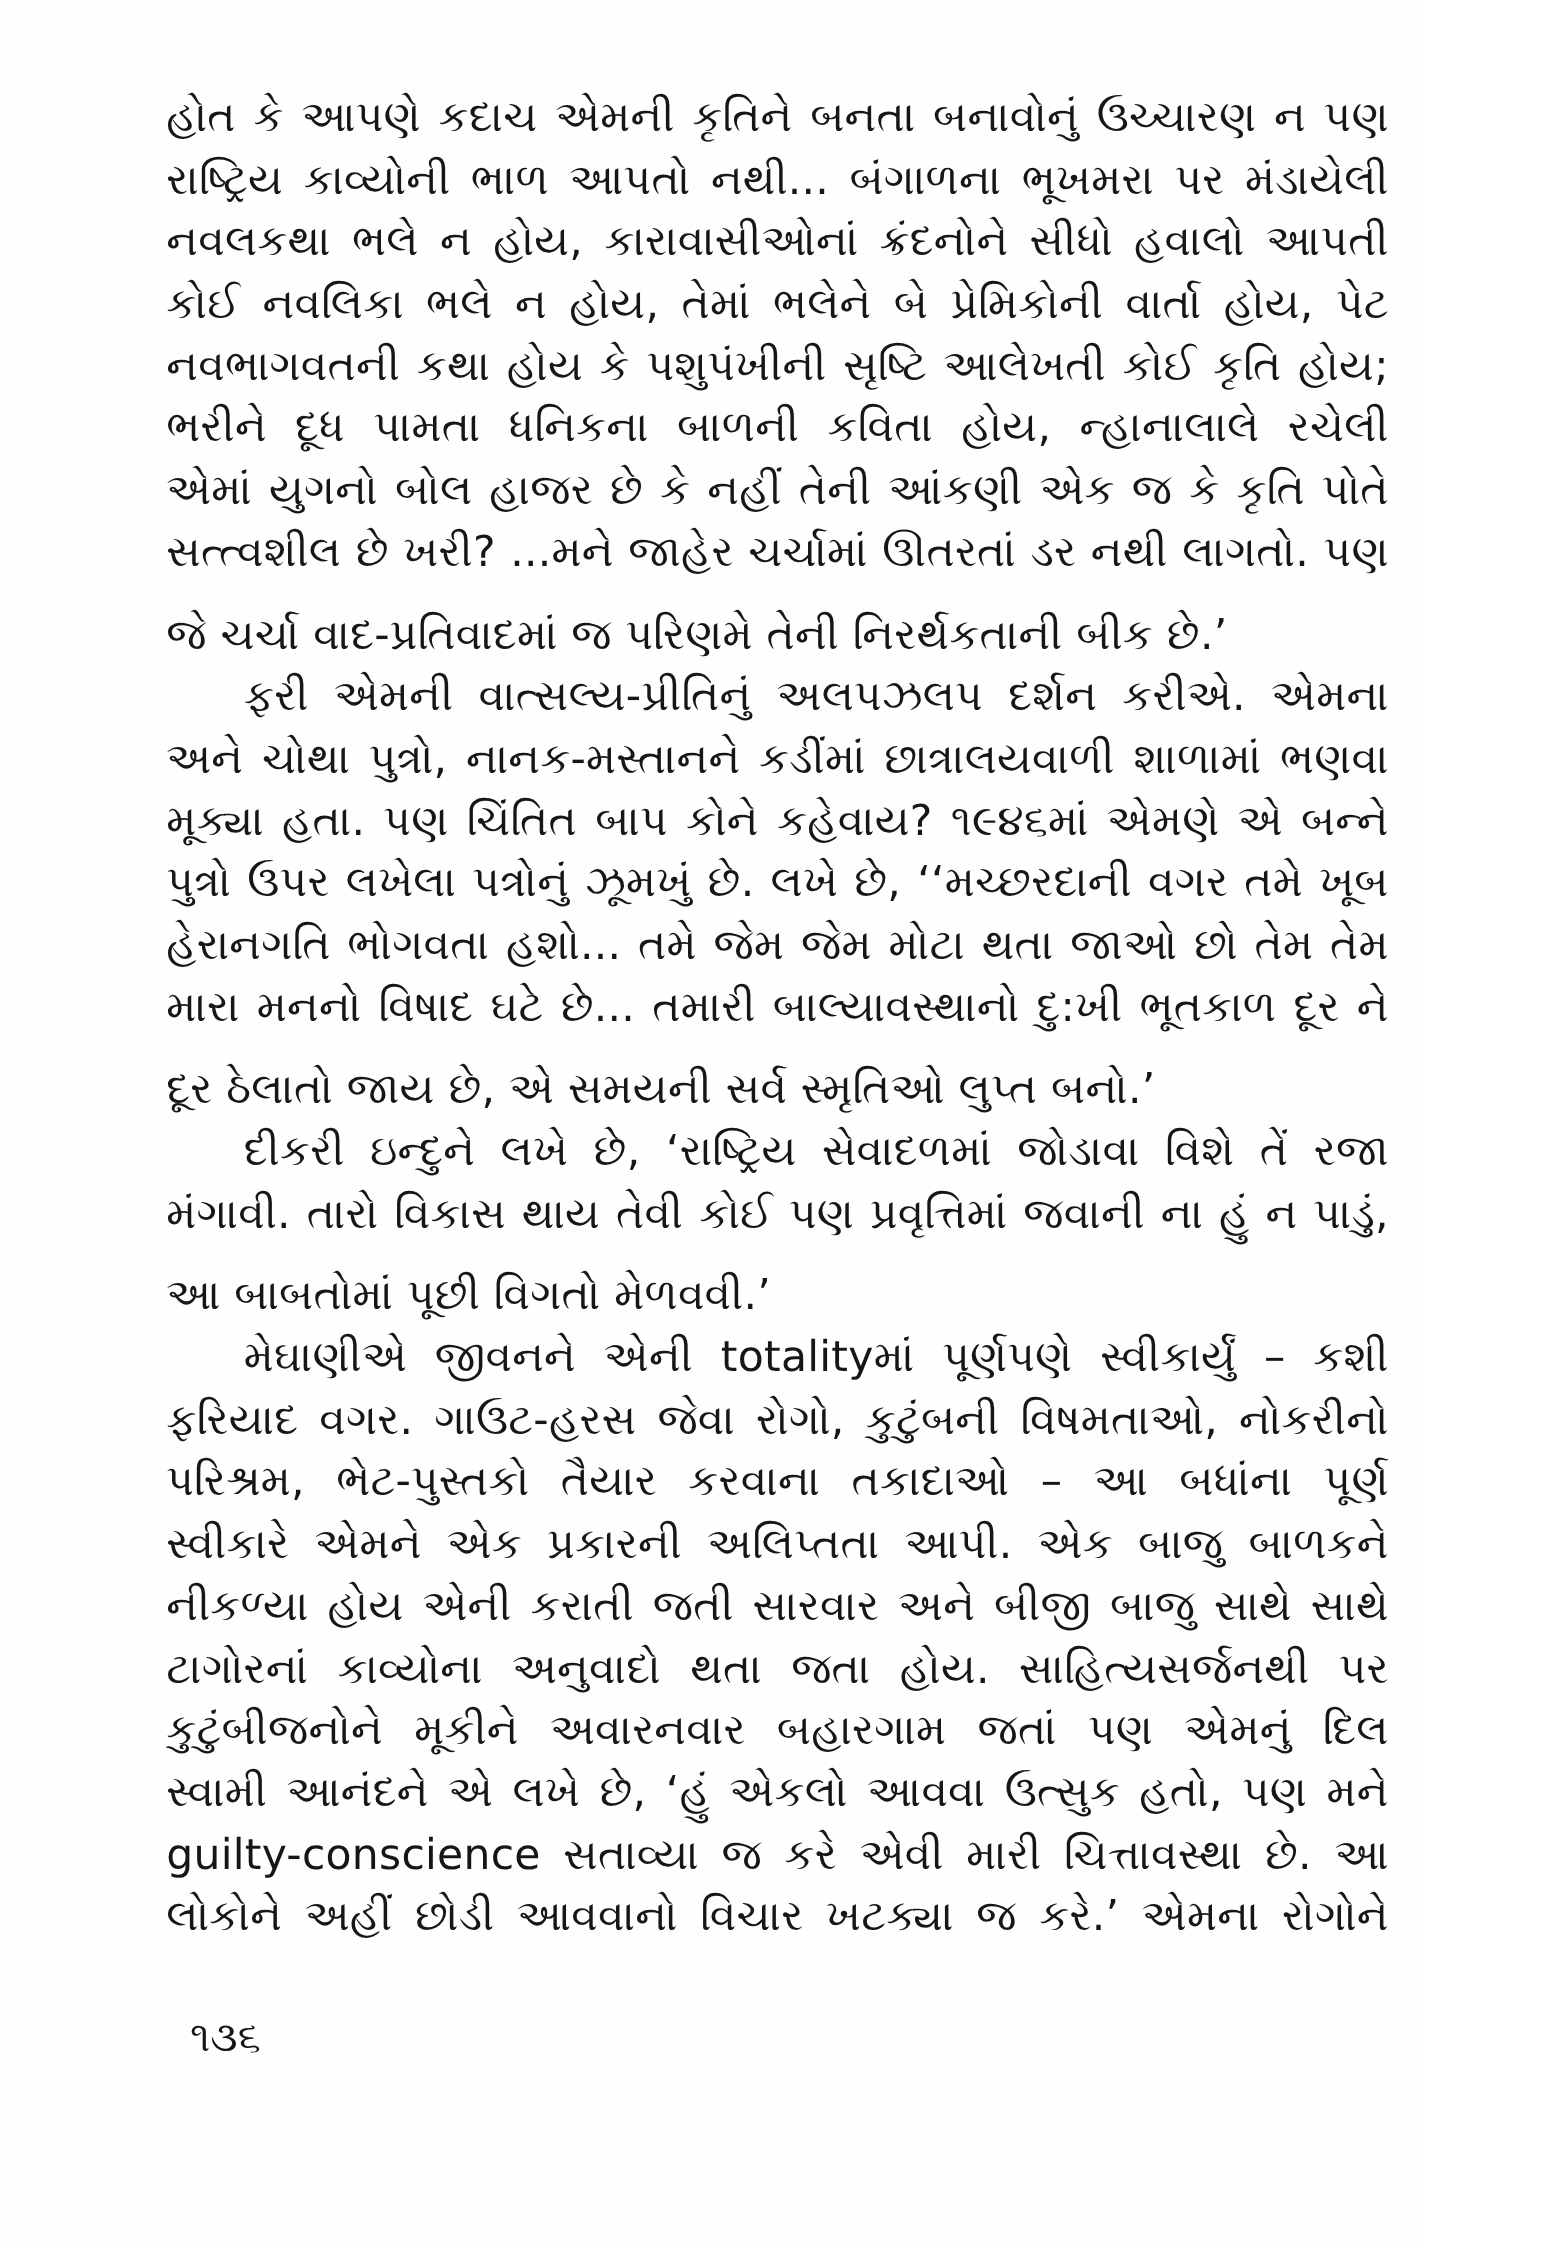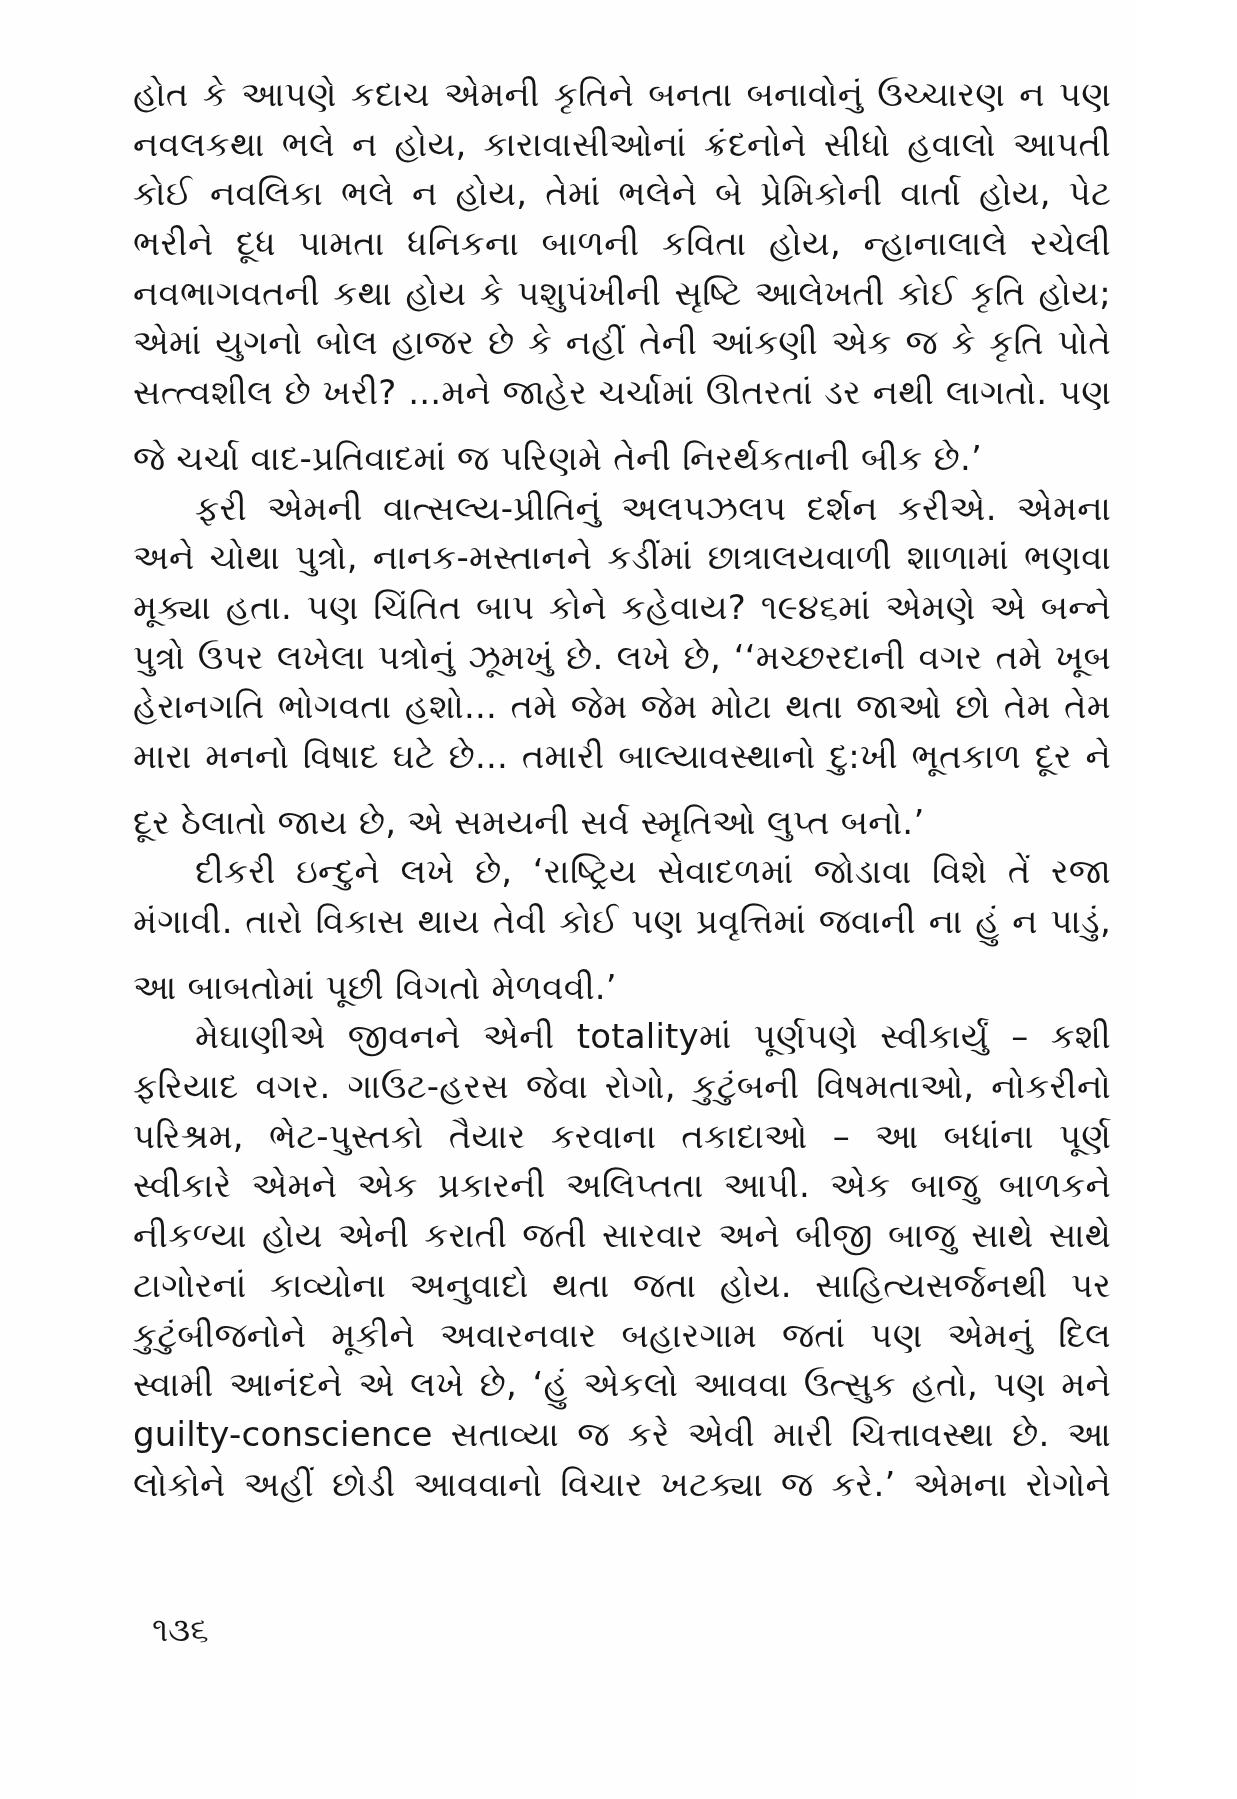--- a/index.html
+++ b/index.html
@@ -61,6 +61,7 @@
 <div class="page">
   <div class="text-column">
       <div class="line">હોત કે આપણે કદાચ એમની કૃતિને બનતા બનાવોનું ઉચ્ચારણ ન પણ</div>
+      <div class="line">રાષ્ટ્રિય કાવ્યોની ભાળ આપતો નથી... બંગાળના ભૂખમરા પર મંડાયેલી</div>
       <div class="line">નવલકથા ભલે ન હોય, કારાવાસીઓનાં ક્રંદનોને સીધો હવાલો આપતી</div>
       <div class="line">કોઈ નવલિકા ભલે ન હોય, તેમાં ભલેને બે પ્રેમિકોની વાર્તા હોય, પેટ</div>
       <div class="line">ભરીને દૂધ પામતા ધનિકના બાળની કવિતા હોય, ન્હાનાલાલે રચેલી</div>

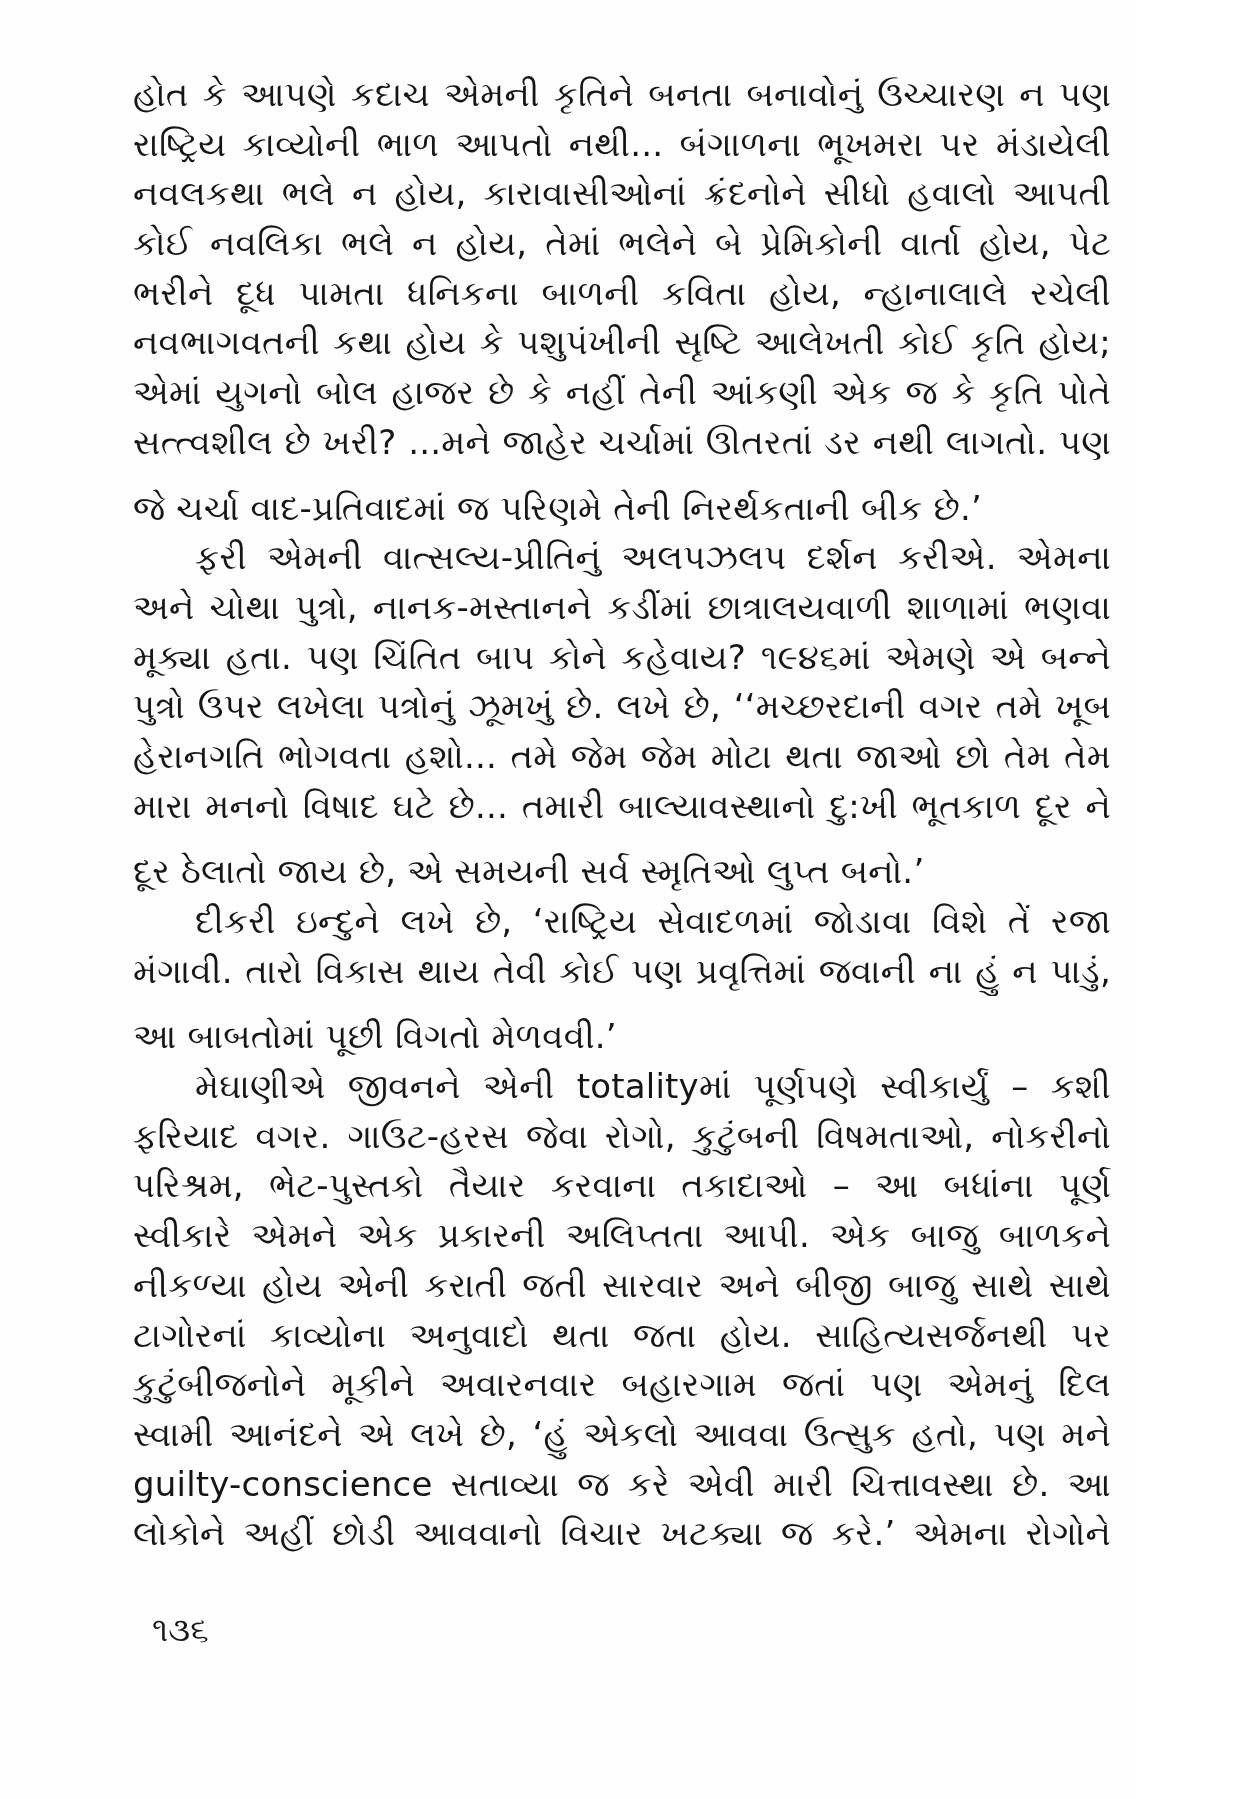--- a/index.html
+++ b/index.html
@@ -64,8 +64,8 @@
       <div class="line">રાષ્ટ્રિય કાવ્યોની ભાળ આપતો નથી... બંગાળના ભૂખમરા પર મંડાયેલી</div>
       <div class="line">નવલકથા ભલે ન હોય, કારાવાસીઓનાં ક્રંદનોને સીધો હવાલો આપતી</div>
       <div class="line">કોઈ નવલિકા ભલે ન હોય, તેમાં ભલેને બે પ્રેમિકોની વાર્તા હોય, પેટ</div>
+      <div class="line">નવભાગવતની કથા હોય કે પશુપંખીની સૃષ્ટિ આલેખતી કોઈ કૃતિ હોય;</div>
       <div class="line">ભરીને દૂધ પામતા ધનિકના બાળની કવિતા હોય, ન્હાનાલાલે રચેલી</div>
-      <div class="line">નવભાગવતની કથા હોય કે પશુપંખીની સૃષ્ટિ આલેખતી કોઈ કૃતિ હોય;</div>
       <div class="line">એમાં યુગનો બોલ હાજર છે કે નહીં તેની આંકણી એક જ કે કૃતિ પોતે</div>
       <div class="line">સત્ત્વશીલ છે ખરી? ...મને જાહેર ચર્ચામાં ઊતરતાં ડર નથી લાગતો. પણ</div>
       <div class="line para-end">જે ચર્ચા વાદ-પ્રતિવાદમાં જ પરિણમે તેની નિરર્થકતાની બીક છે.’</div>

